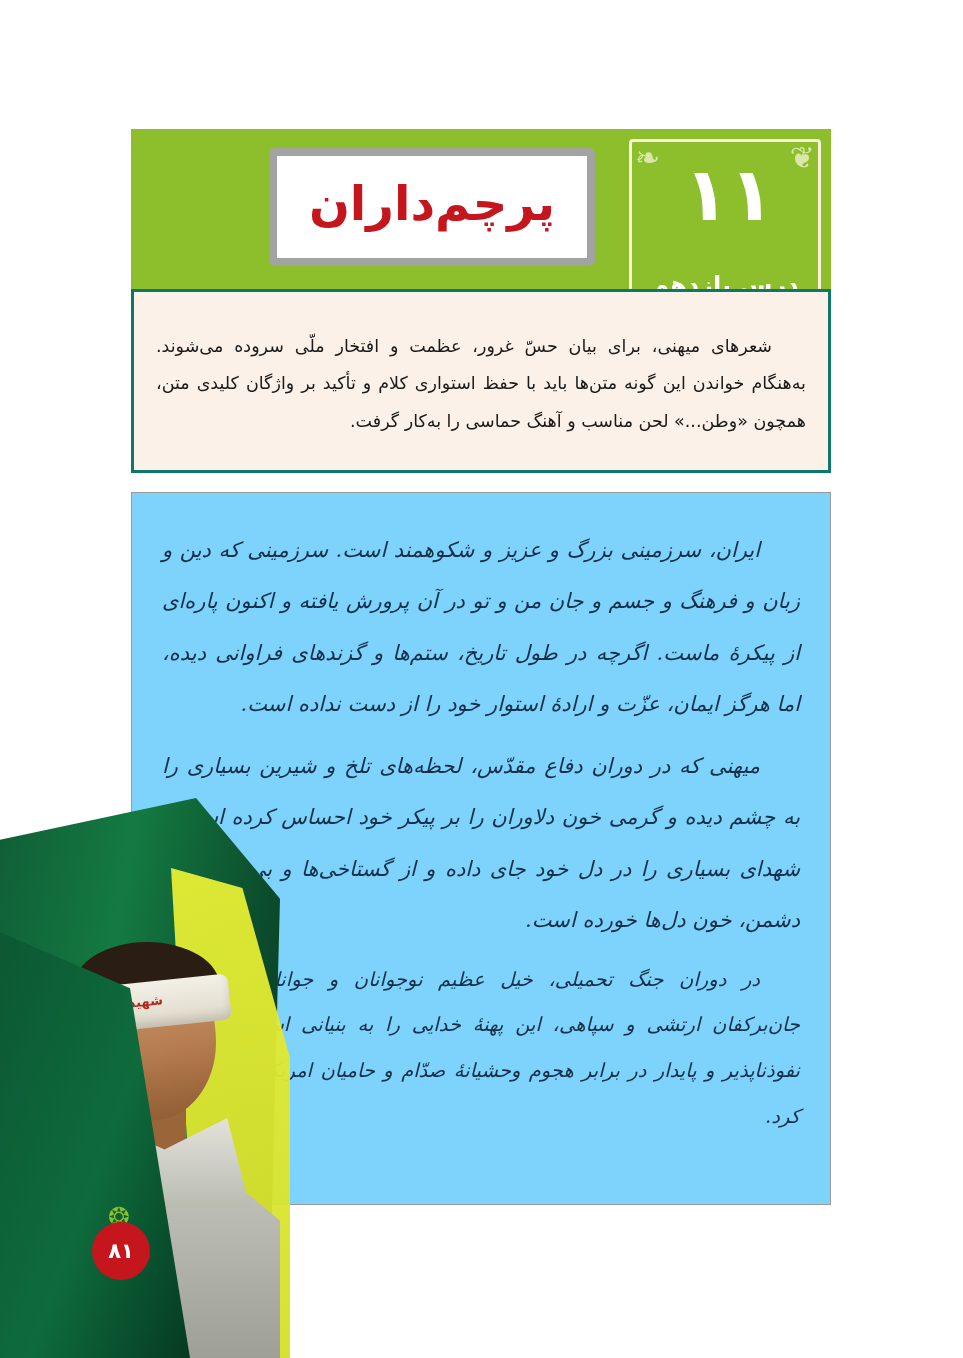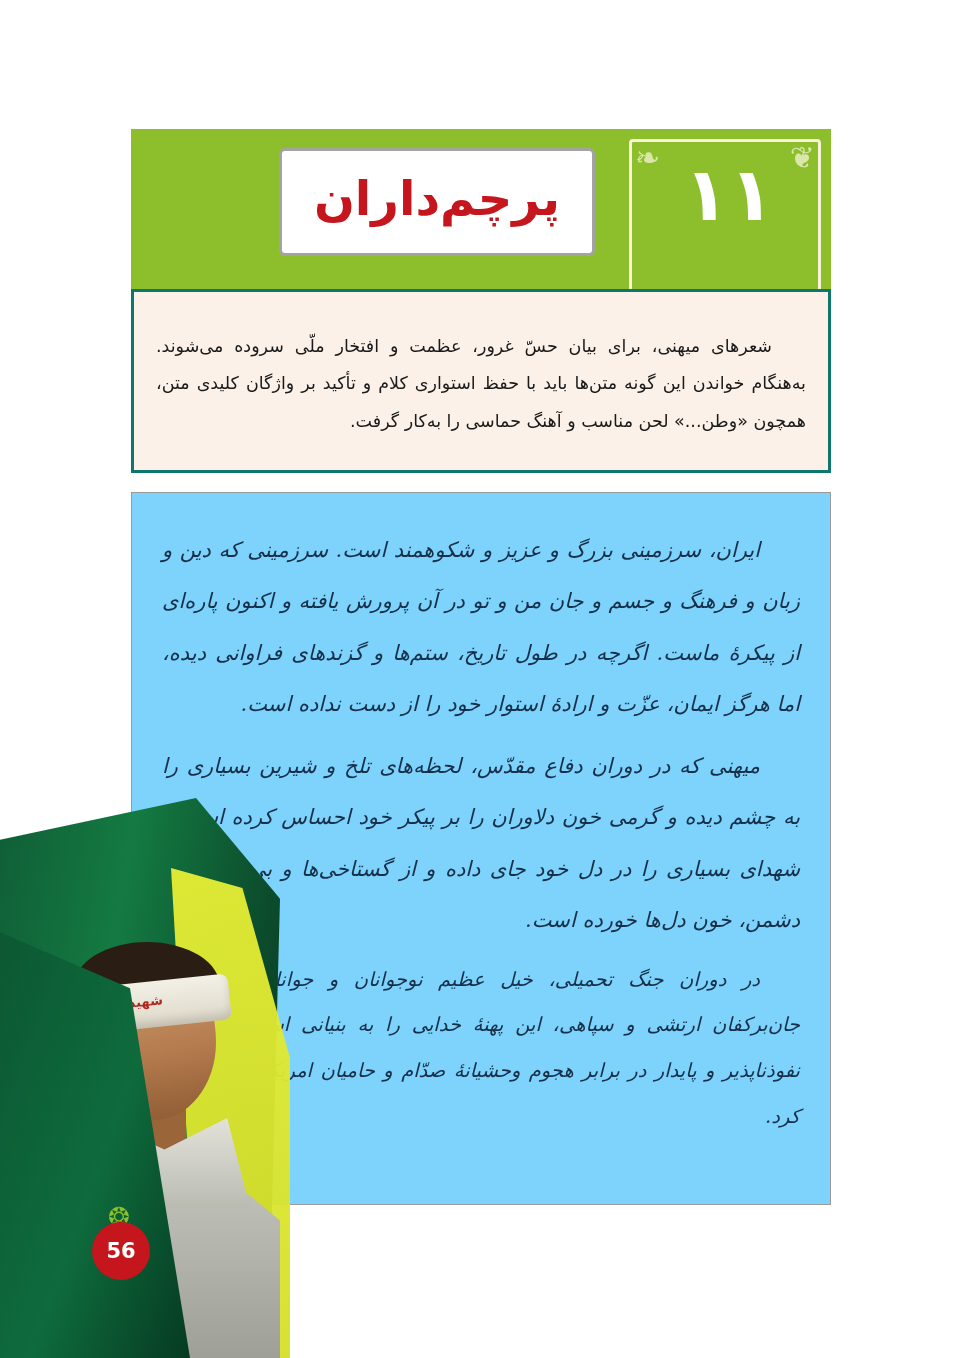--- a/index.html
+++ b/index.html
@@ -88,7 +88,7 @@
     width: 310px;
     height: 102px;
     background: #ffffff;
-    border: 3px solid #a3a3a3;
+    border: 8px solid #a3a3a3;
     border-radius: 6px;
     display: flex;
     align-items: center;

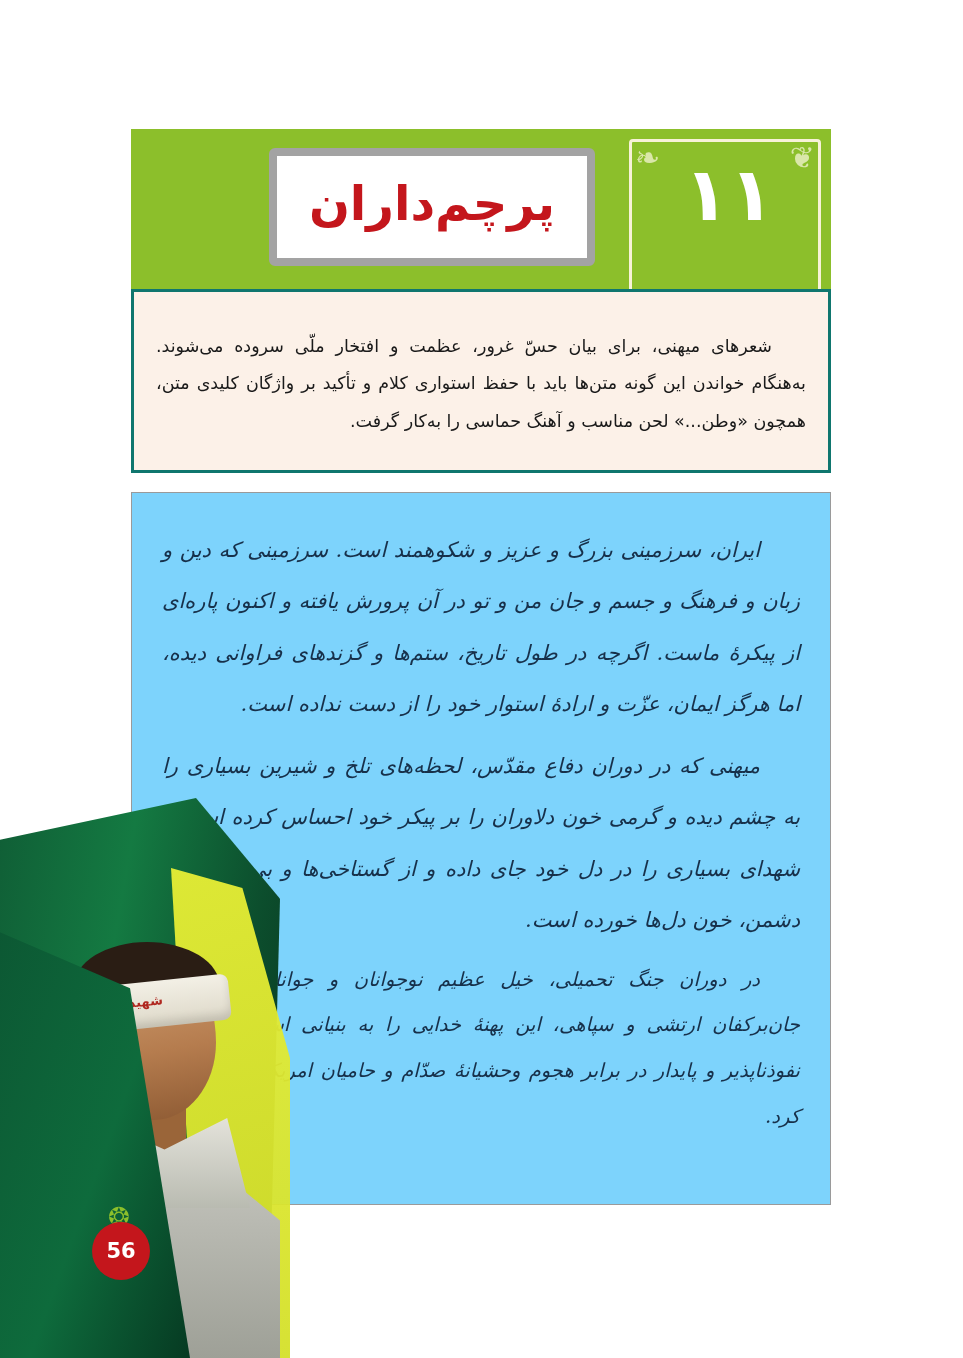--- a/index.html
+++ b/index.html
@@ -297,6 +297,7 @@
     <span class="badge-orn bl">❧</span>
     <span class="badge-orn br">❦</span>
     <div class="lesson-number">۱۱</div>
+    <div class="lesson-label">درس یازدهم</div>
   </div>
 
   <div class="intro-box">

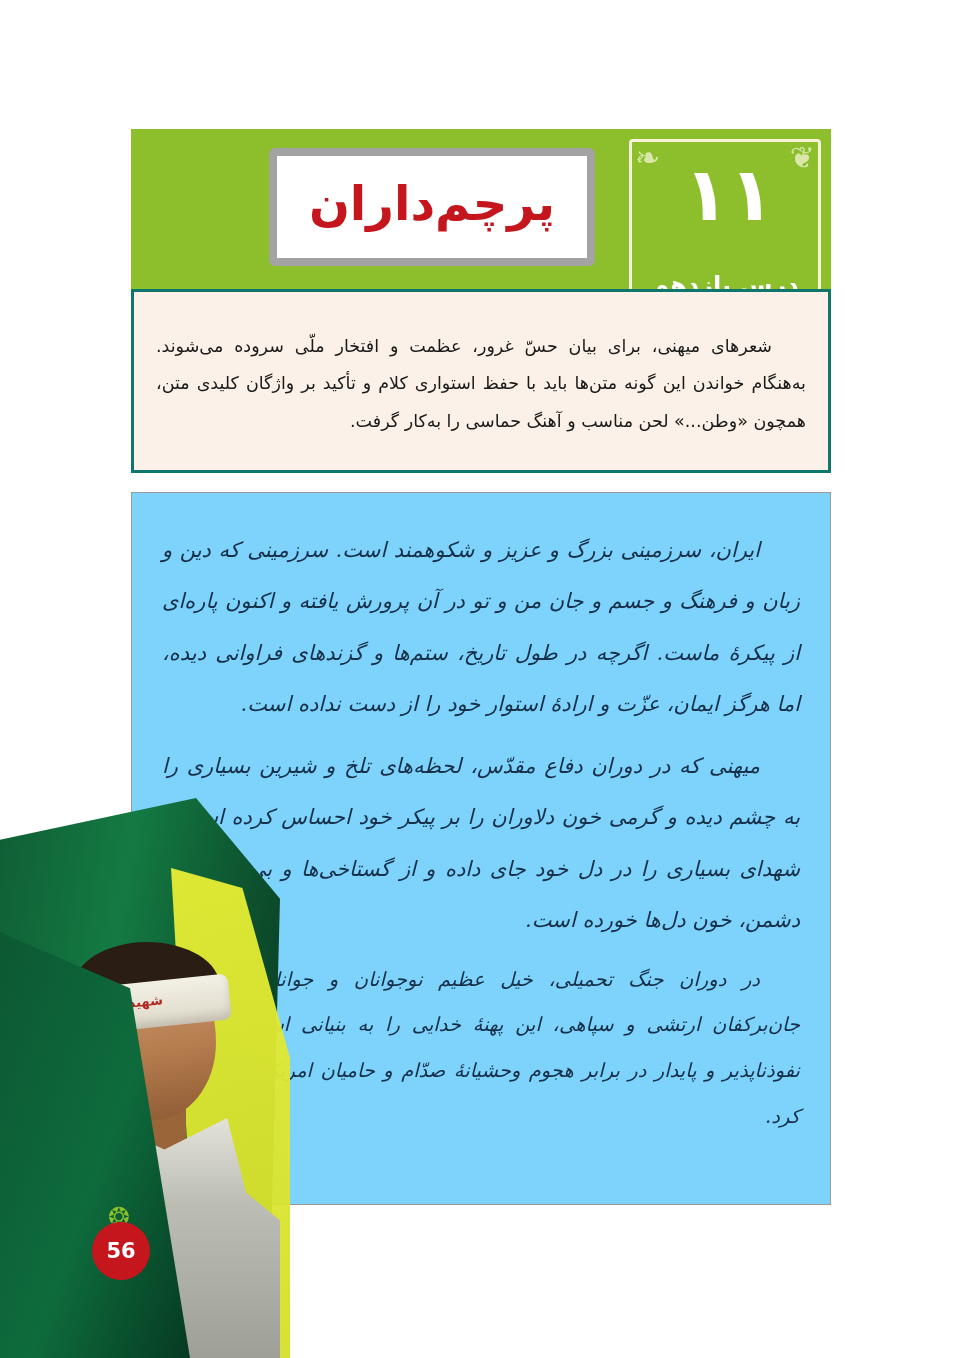--- a/index.html
+++ b/index.html
@@ -325,7 +325,7 @@
   </div>
 
   <div class="page-leaf">❂</div>
-  <div class="page-number">56</div>
+  <div class="page-number">۸۱</div>
 
 </div>
 

